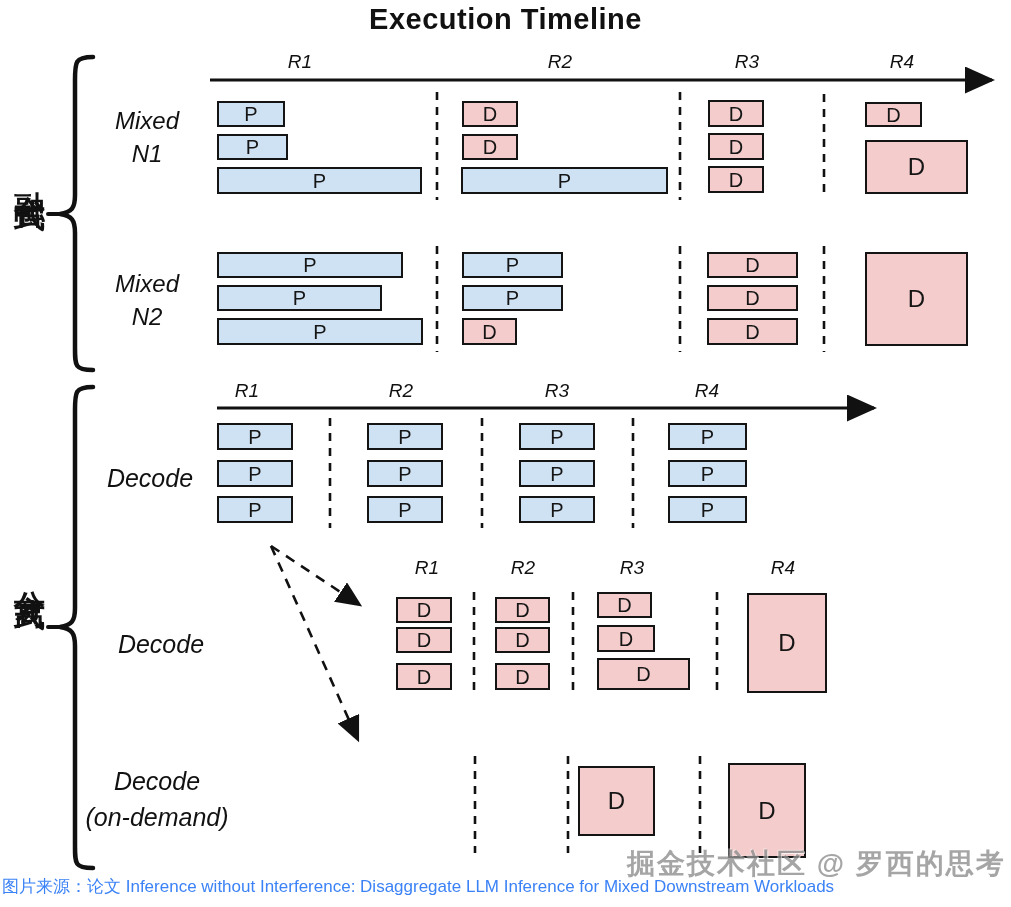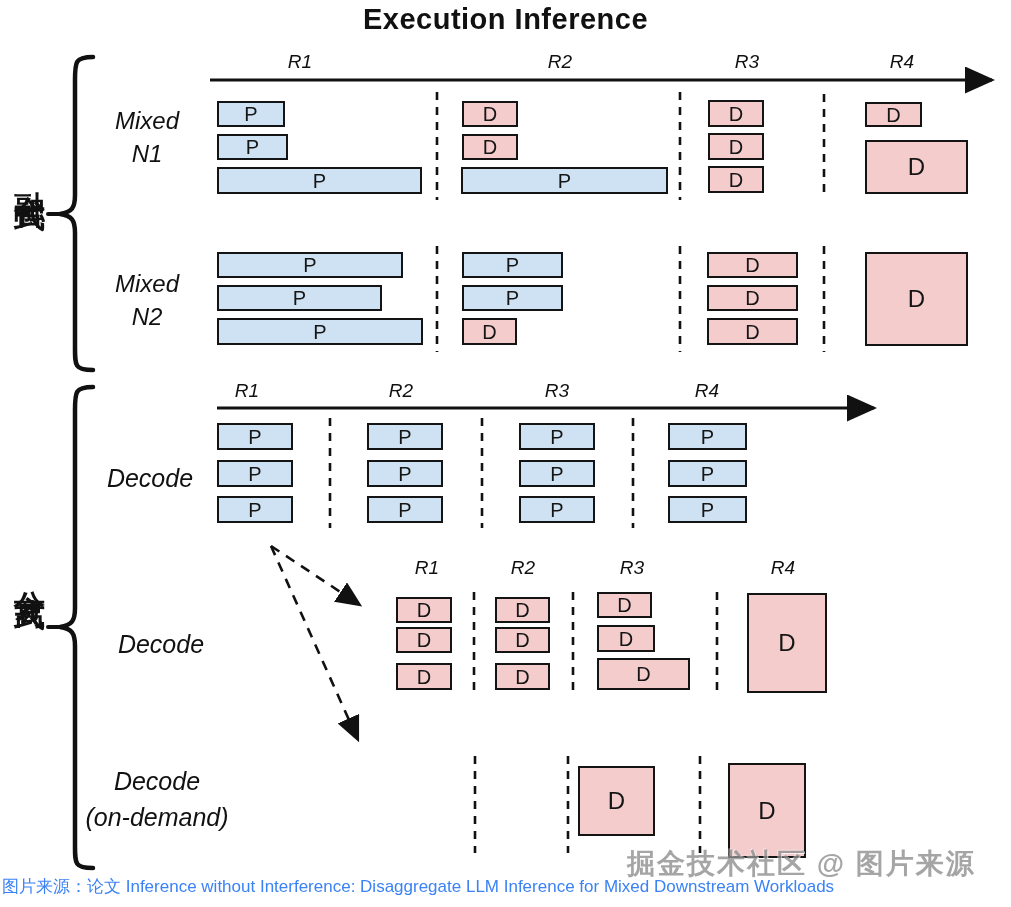--- a/index.html
+++ b/index.html
@@ -75,7 +75,7 @@
     <line x1="48" y1="627" x2="60" y2="627" stroke="#111" stroke-width="4" stroke-linecap="round"></line>
   </svg>
 
-  <div id="title" class="abs">Execution Inference</div>
+  <div id="title" class="abs">Execution Timeline</div>
 
   <div class="abs vlabel" style="left:8px;top:167px;">融合式</div>
   <div class="abs vlabel" style="left:8px;top:566px;">分离式</div>

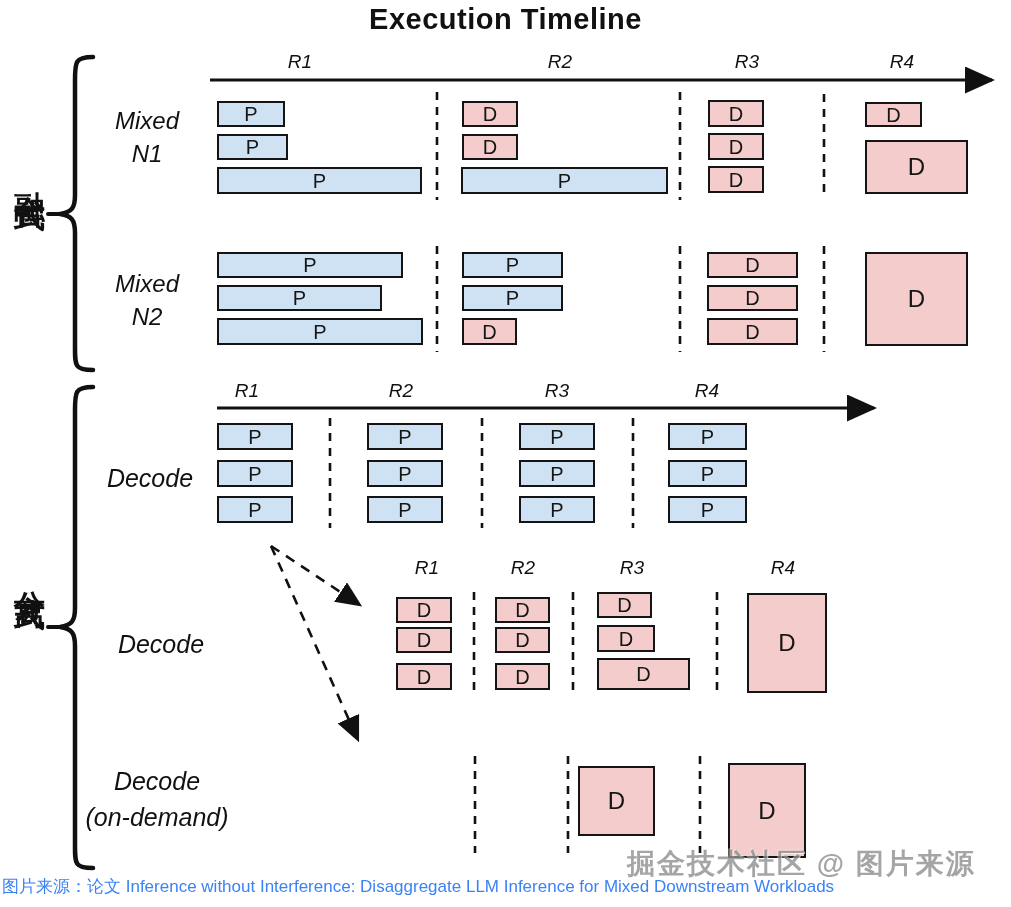--- a/index.html
+++ b/index.html
@@ -159,7 +159,7 @@
     </div>
 
   <div id="caption" class="abs">图片来源：论文 Inference without Interference: Disaggregate LLM Inference for Mixed Downstream Workloads</div>
-  <div id="watermark" class="abs">掘金技术社区 @ 图片来源</div>
+  <div id="watermark" class="abs">掘金技术社区 @ 罗西的思考</div>
 
 </div>
 

